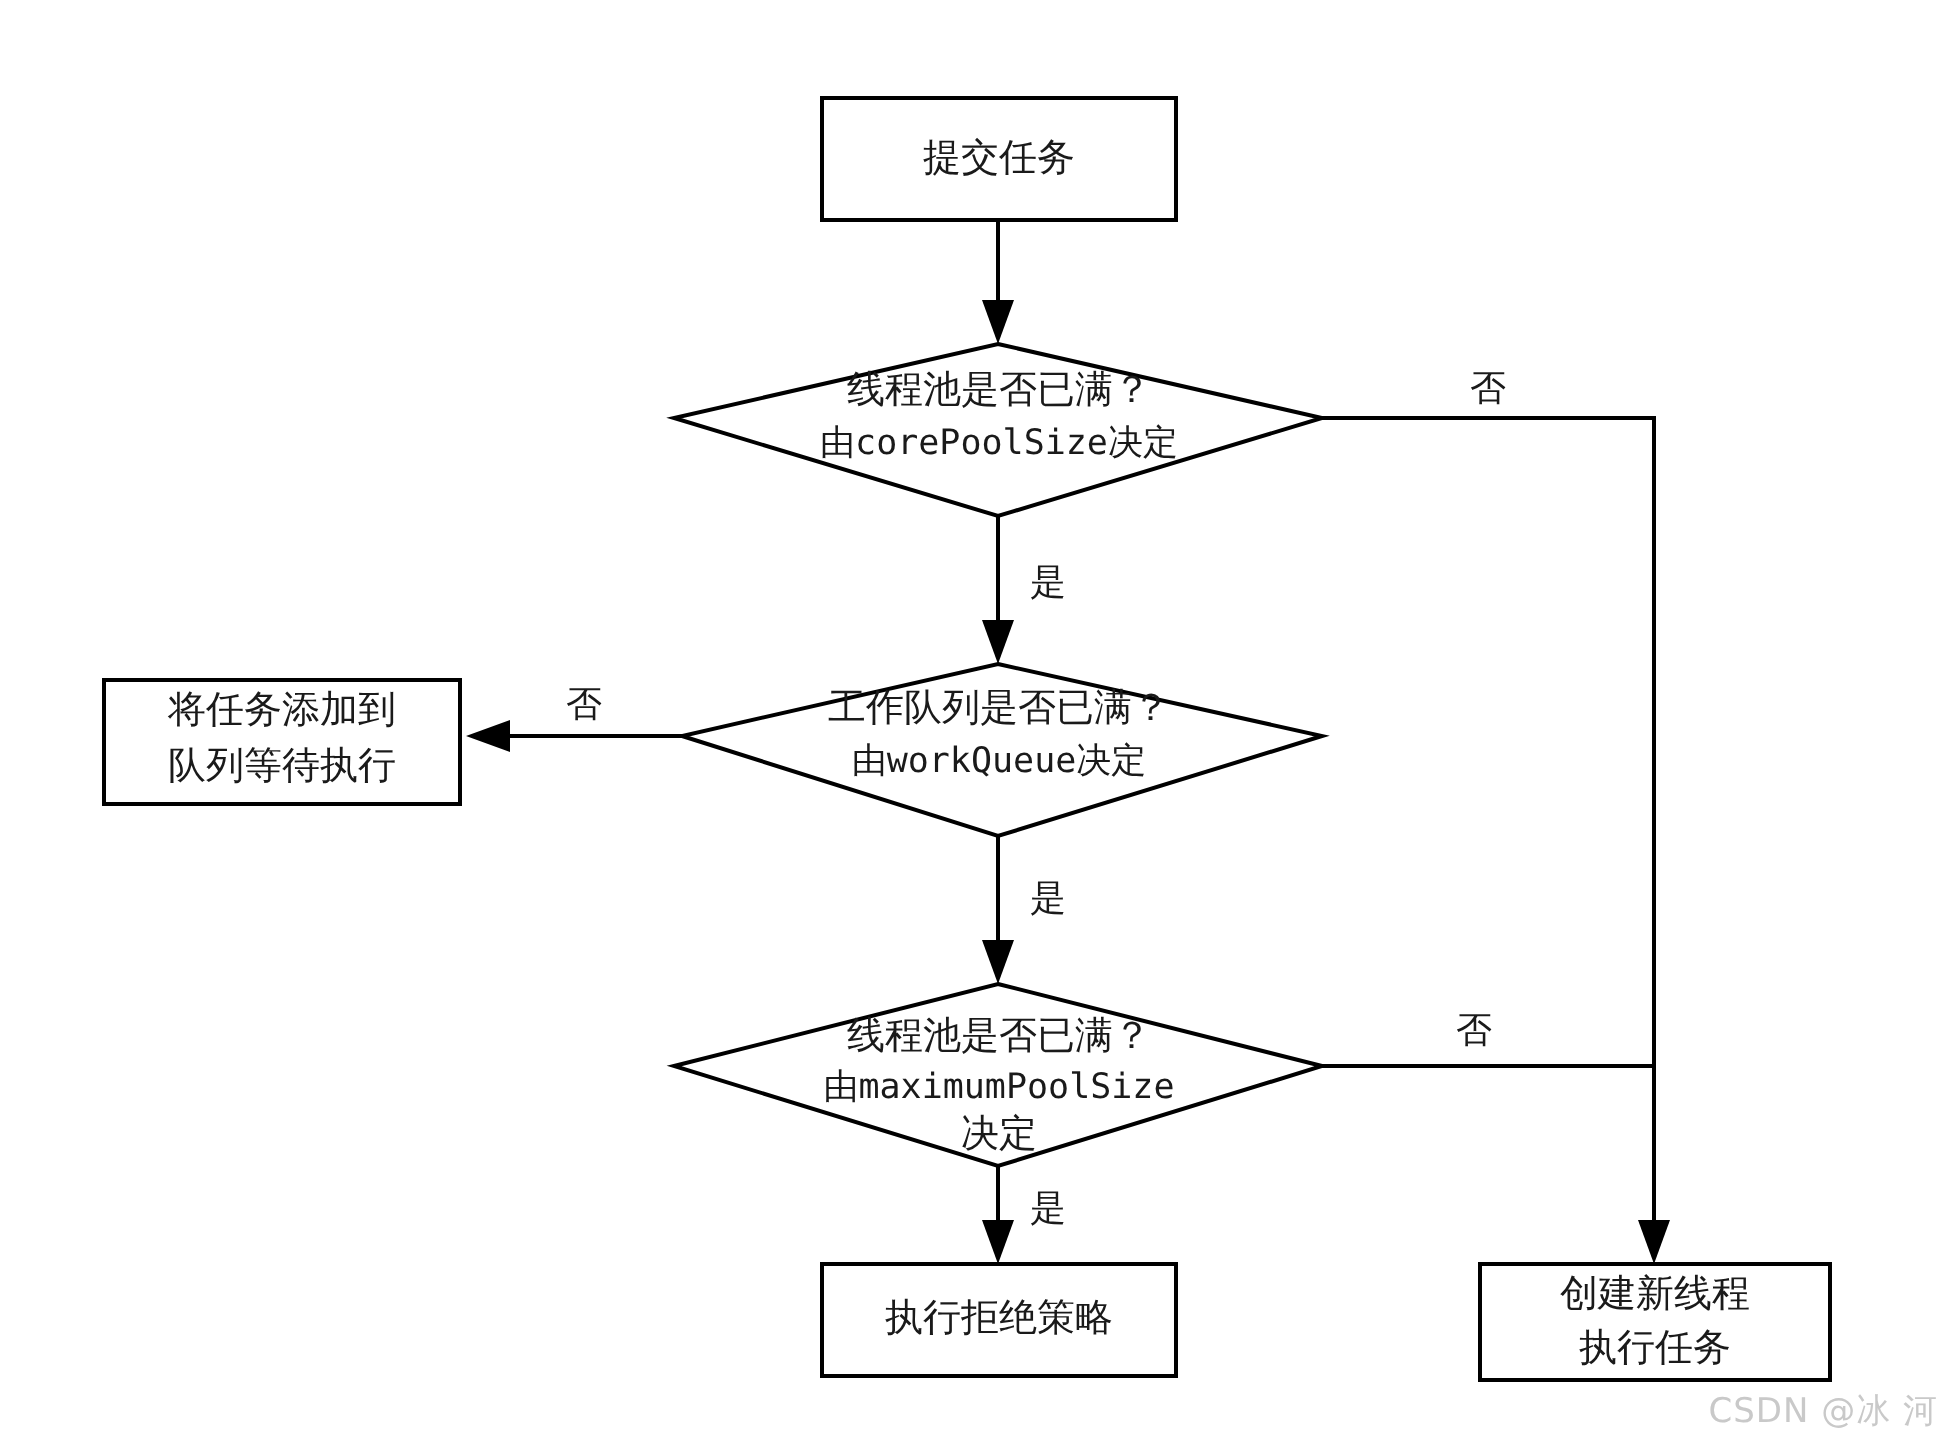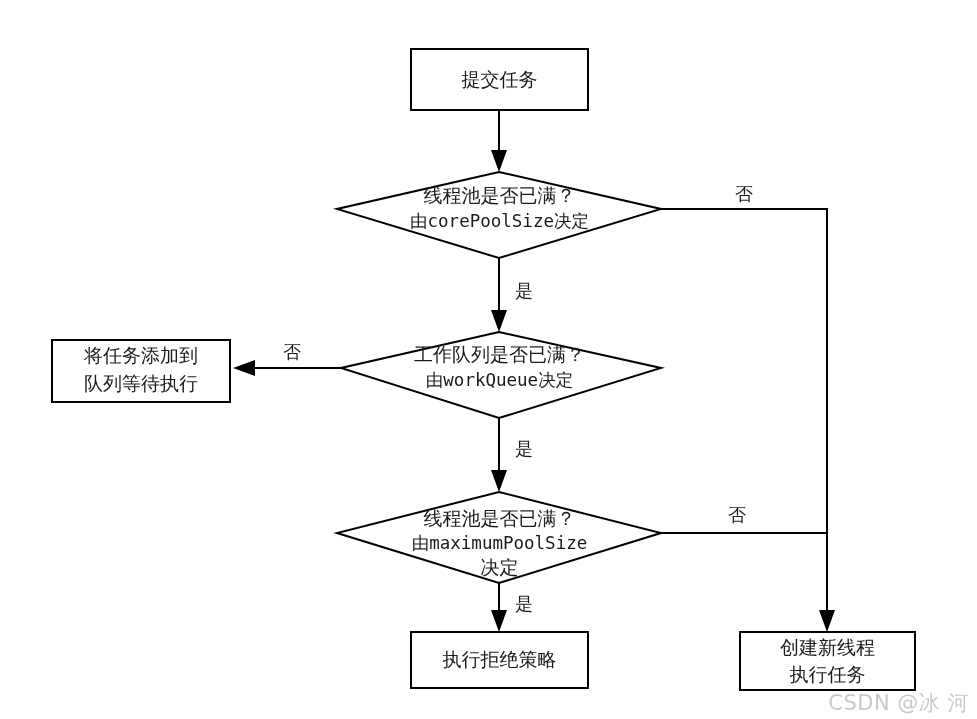--- a/index.html
+++ b/index.html
@@ -62,7 +62,7 @@
     right: 8px;
     bottom: 2px;
     color: #c9c9c9;
-    font-size: 21px;
+    font-size: 17px;
     font-family: "DejaVu Sans", "Liberation Sans", sans-serif;
     letter-spacing: 0.5px;
     white-space: nowrap;

